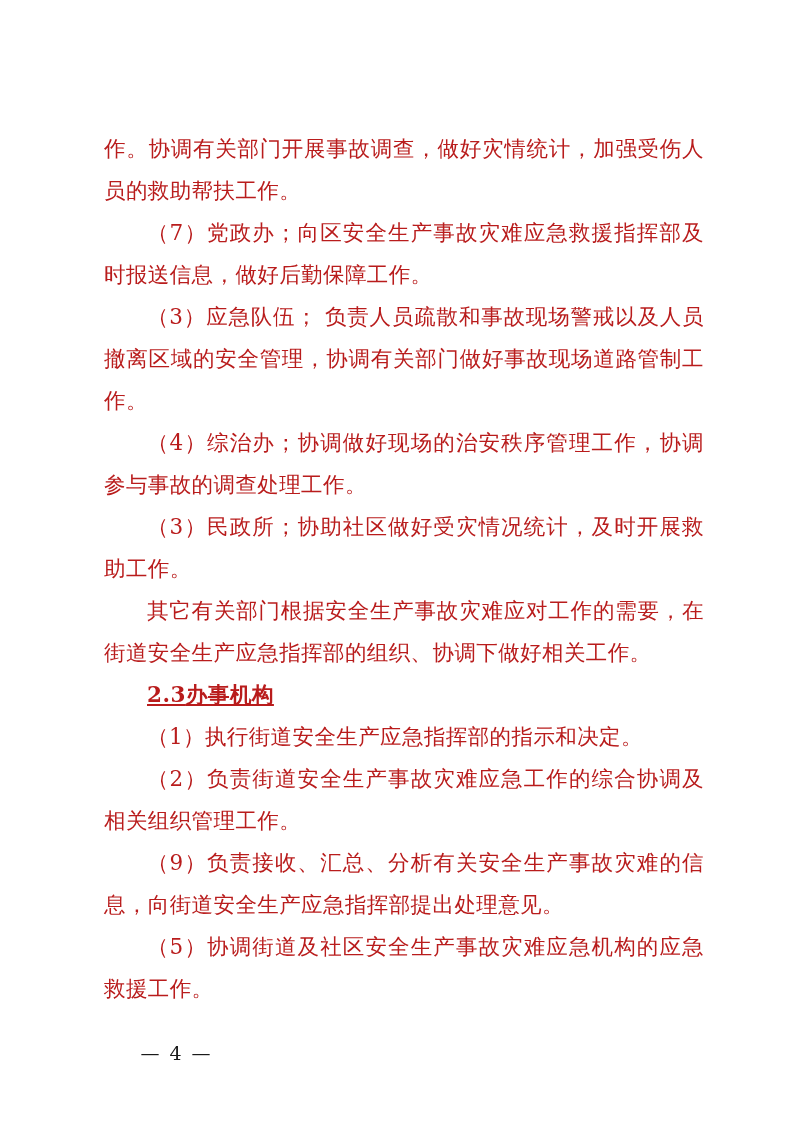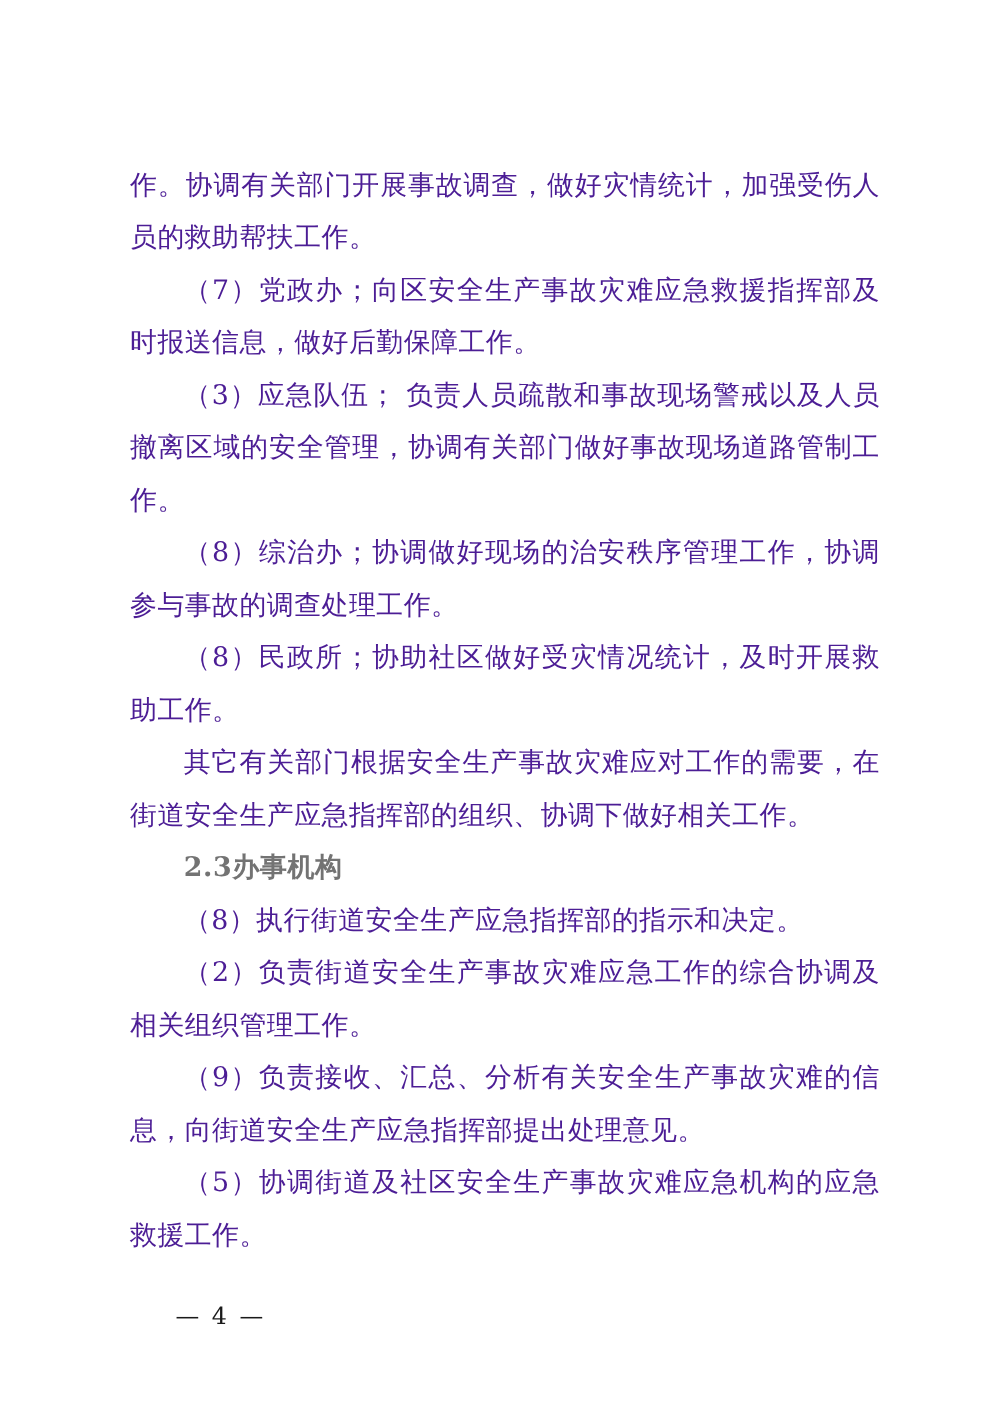--- a/index.html
+++ b/index.html
@@ -33,7 +33,7 @@
     text-justify: inter-ideograph;
     letter-spacing: 0.4px;
     margin: 0;
-    color: #4c1d95;
+    color: #b91c1c;
     font-family: "DejaVu Serif", "Liberation Serif", serif;
   }
   .indent {

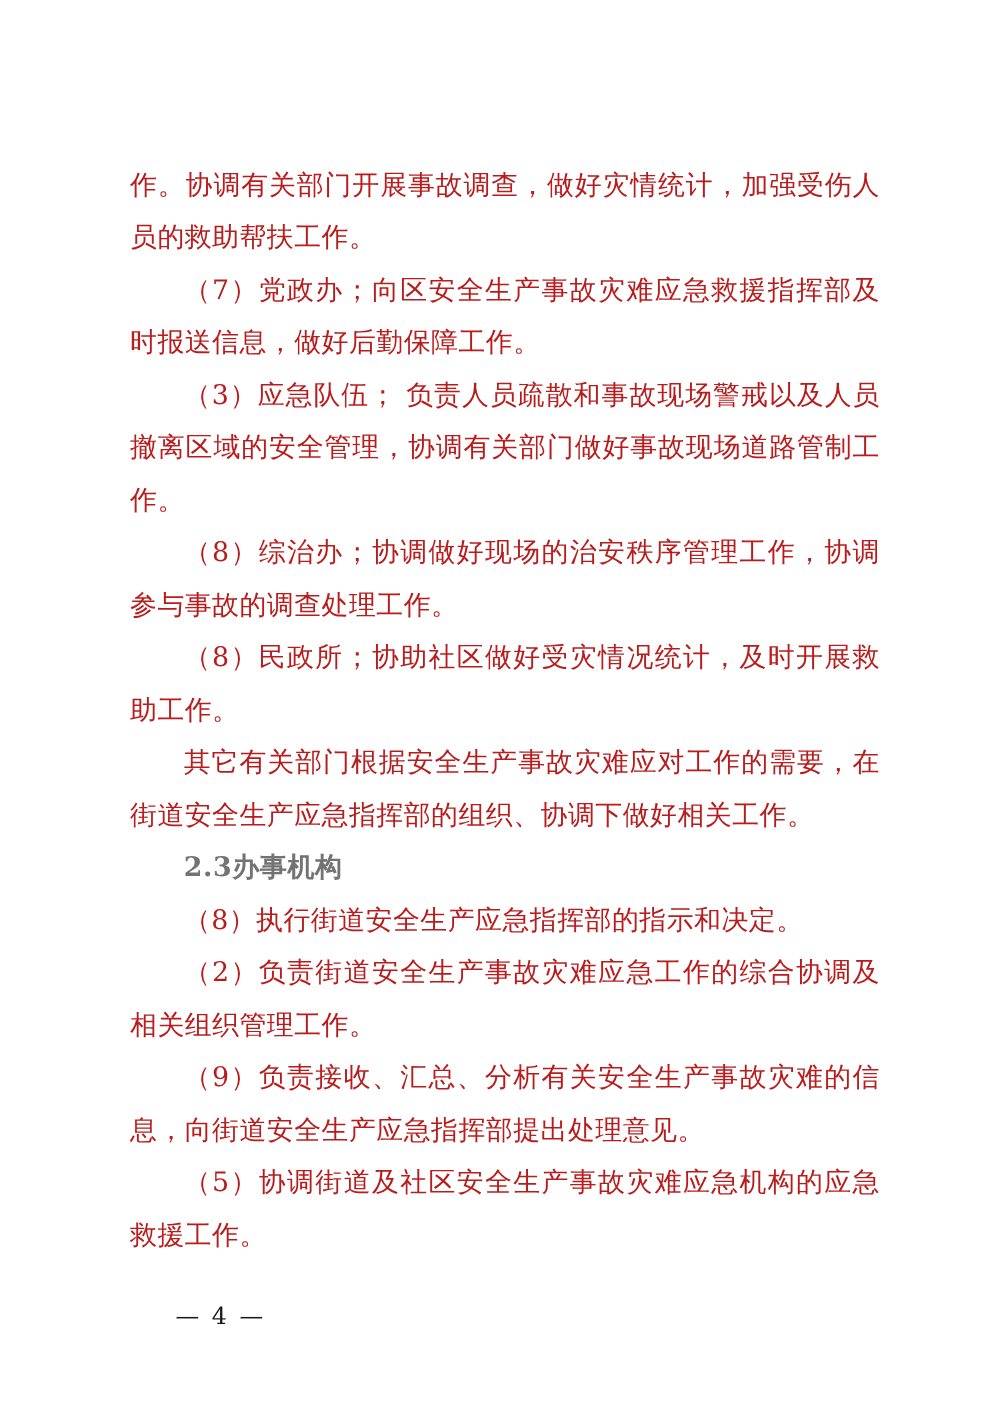--- a/index.html
+++ b/index.html
@@ -81,7 +81,7 @@
 
     <p class="para indent">（3）应急队伍； 负责人员疏散和事故现场警戒以及人员撤离区域的安全管理，协调有关部门做好事故现场道路管制工作。</p>
 
-    <p class="para indent">（8）综治办；协调做好现场的治安秩序管理工作，协调参与事故的调查处理工作。</p>
+    <p class="para indent">（4）综治办；协调做好现场的治安秩序管理工作，协调参与事故的调查处理工作。</p>
 
     <p class="para indent">（8）民政所；协助社区做好受灾情况统计，及时开展救助工作。</p>
 

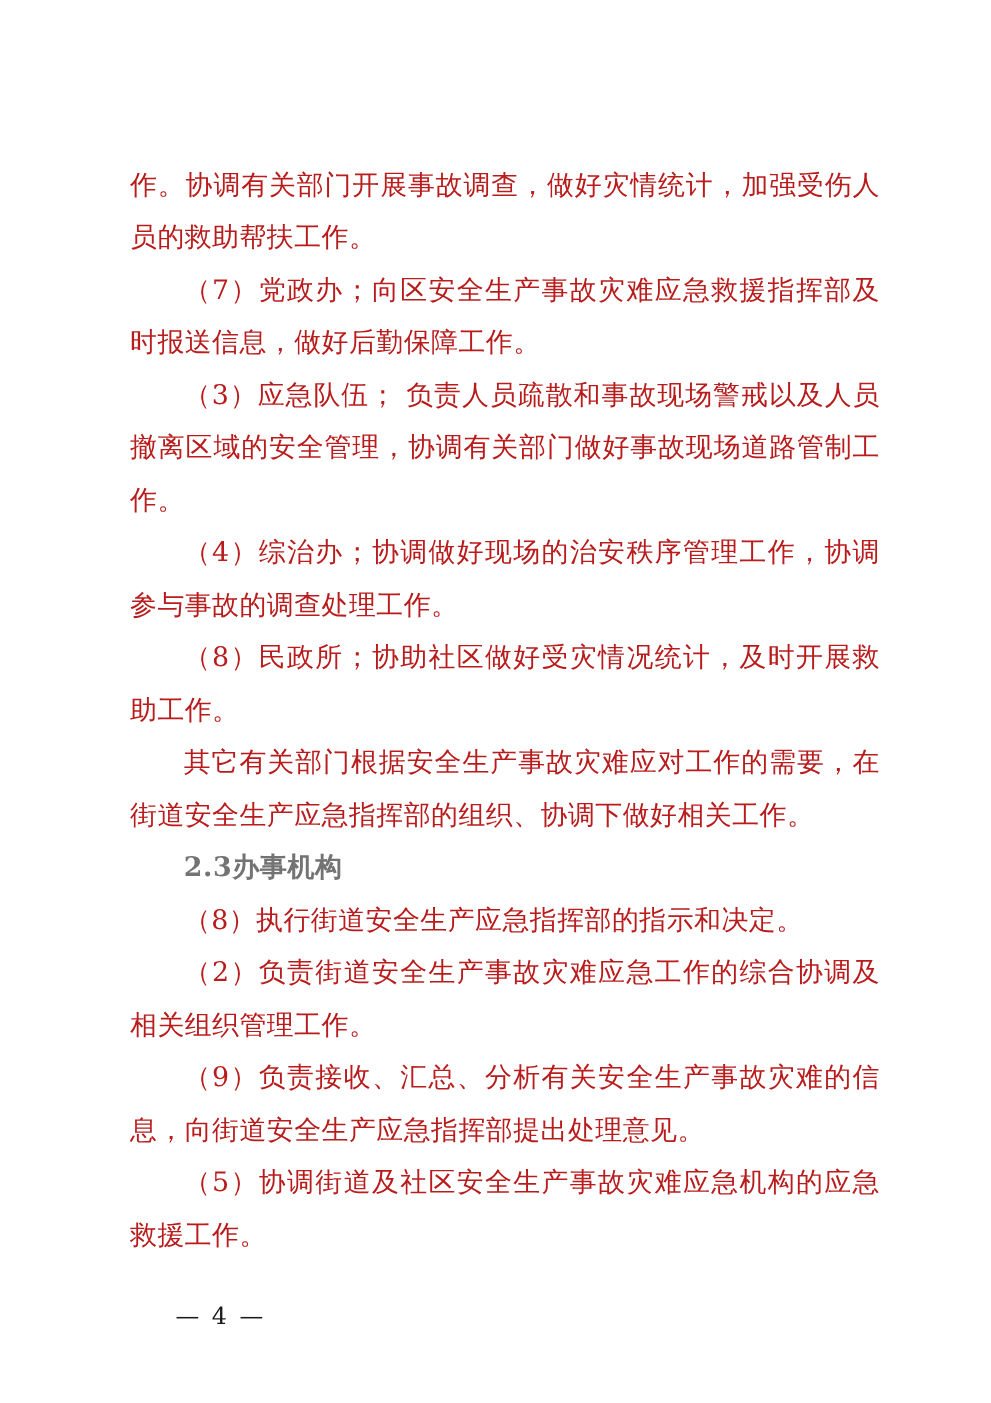--- a/index.html
+++ b/index.html
@@ -83,7 +83,7 @@
 
     <p class="para indent">（4）综治办；协调做好现场的治安秩序管理工作，协调参与事故的调查处理工作。</p>
 
-    <p class="para indent">（8）民政所；协助社区做好受灾情况统计，及时开展救助工作。</p>
+    <p class="para indent">（3）民政所；协助社区做好受灾情况统计，及时开展救助工作。</p>
 
     <p class="para indent">其它有关部门根据安全生产事故灾难应对工作的需要，在街道安全生产应急指挥部的组织、协调下做好相关工作。</p>
 

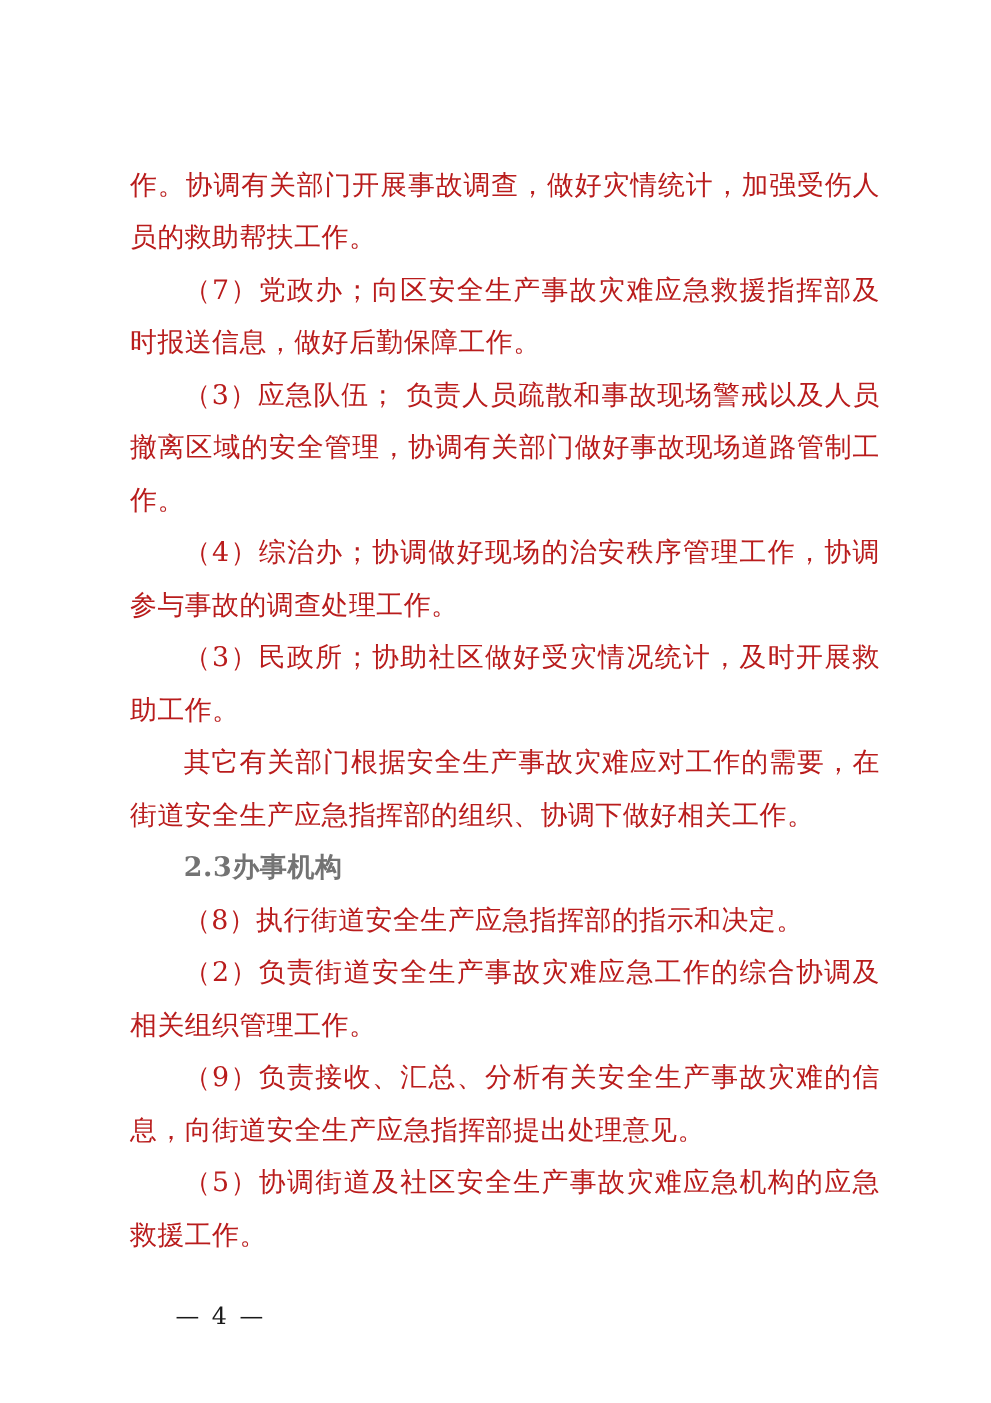--- a/index.html
+++ b/index.html
@@ -45,9 +45,10 @@
     margin: 0;
     text-indent: 43px;
     font-weight: bold;
-    color: #737373;
+    color: #b91c1c;
     letter-spacing: 0.5px;
     font-family: "DejaVu Sans", "Liberation Sans", sans-serif;
+    text-decoration: underline;
   }
   .heading .num {
     font-family: "DejaVu Serif", "Liberation Serif", serif;

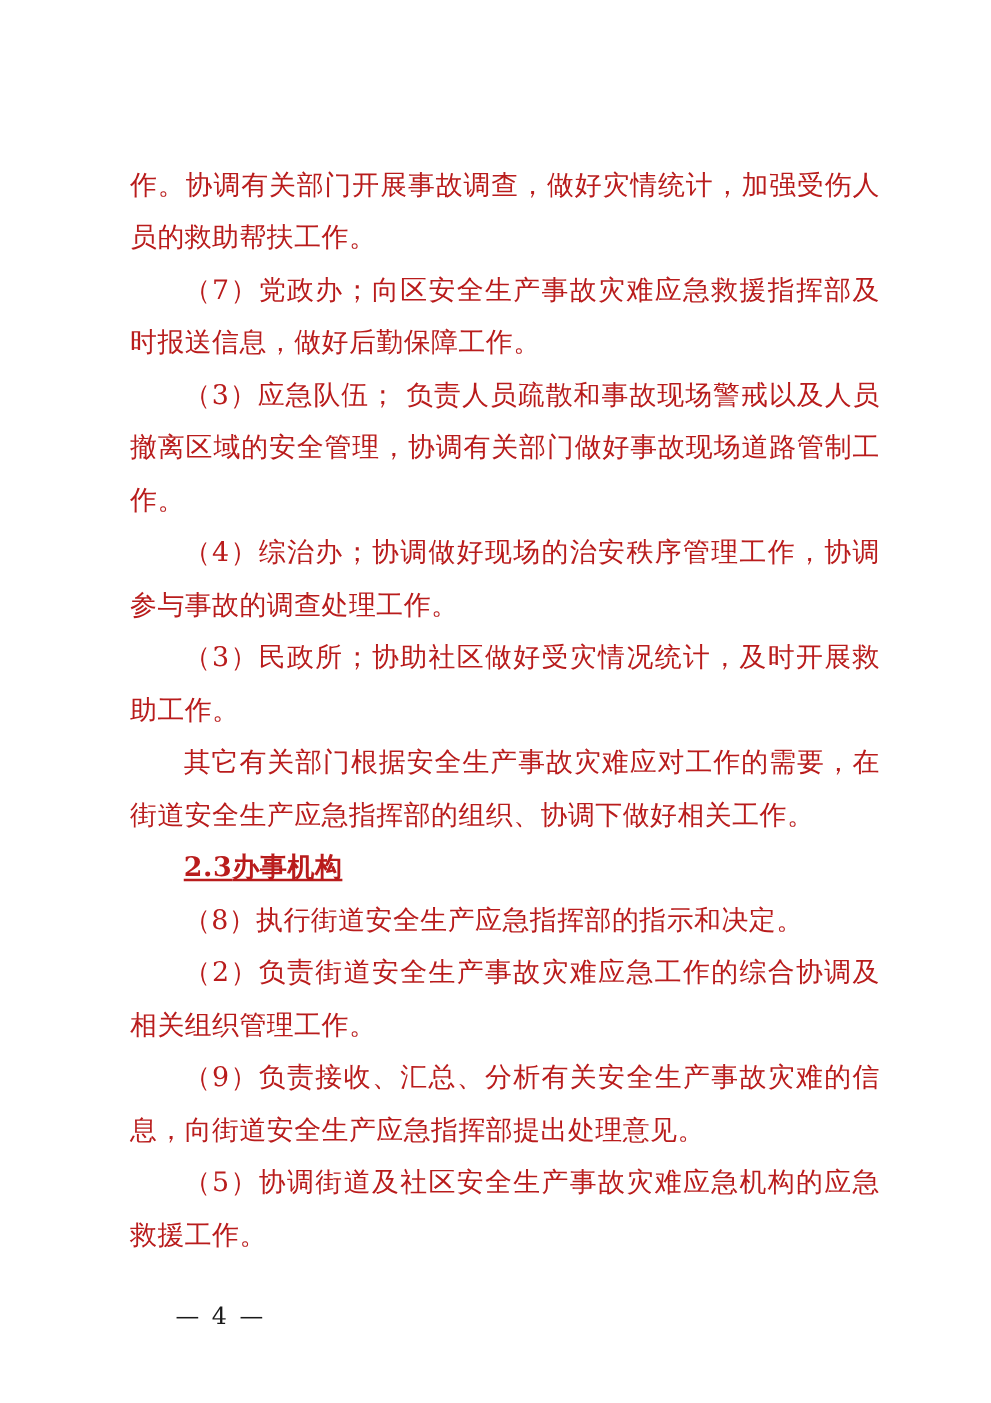--- a/index.html
+++ b/index.html
@@ -91,7 +91,7 @@
     <h2 class="heading"><span class="num">2.3</span><span>办事机构</span></h2>
 
 
-    <p class="para indent">（8）执行街道安全生产应急指挥部的指示和决定。</p>
+    <p class="para indent">（1）执行街道安全生产应急指挥部的指示和决定。</p>
 
     <p class="para indent">（2）负责街道安全生产事故灾难应急工作的综合协调及相关组织管理工作。</p>
 

